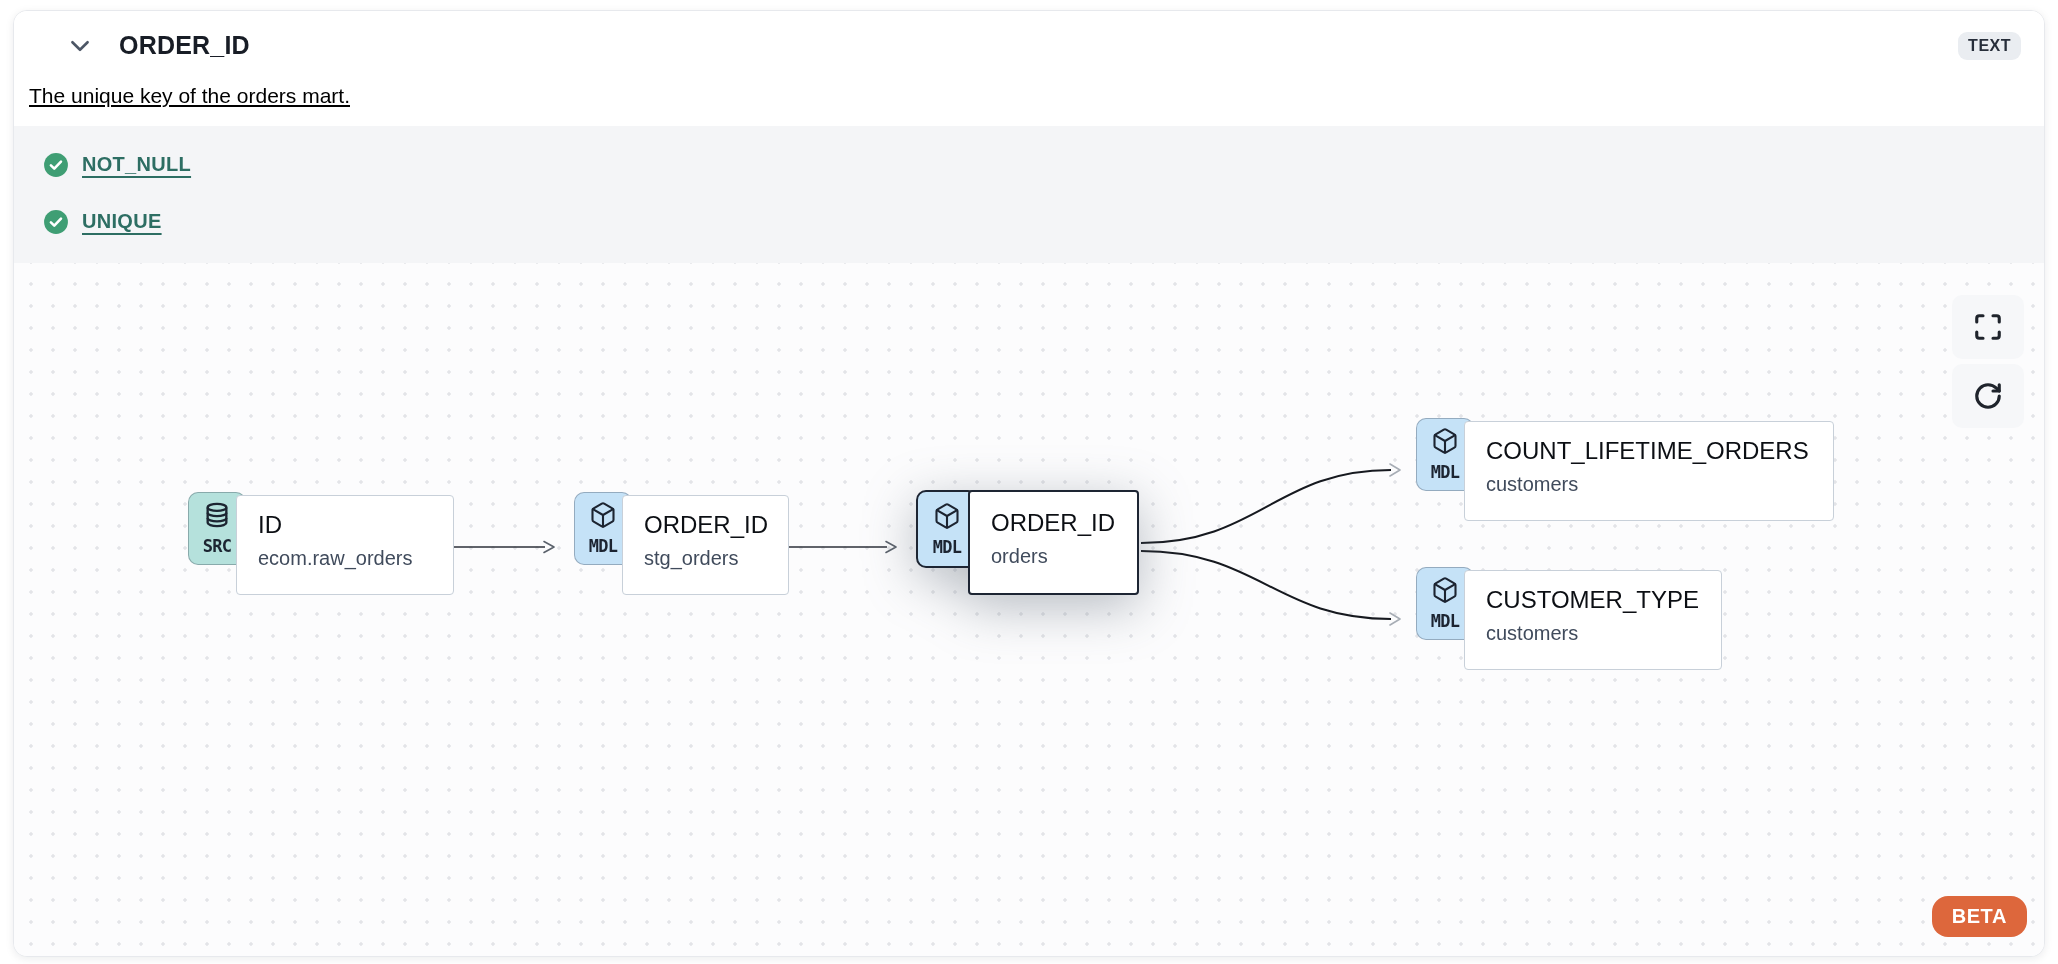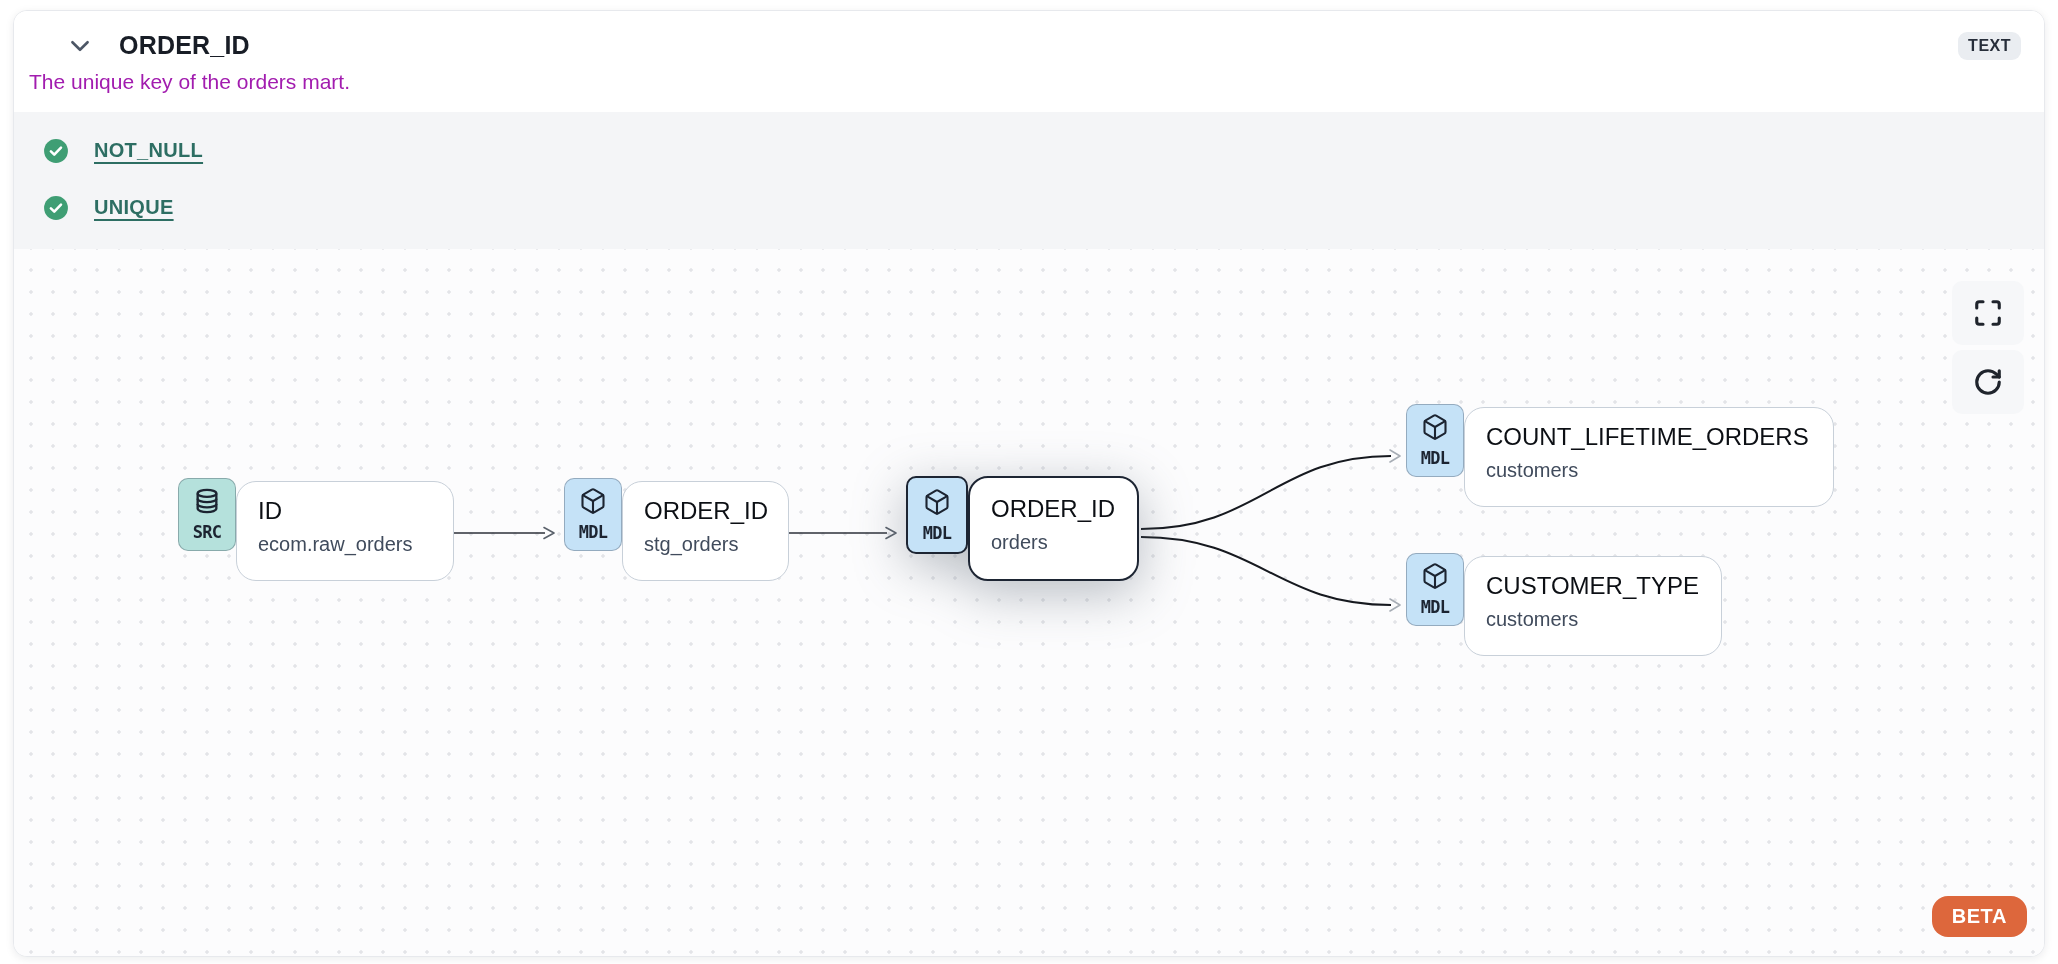--- a/index.html
+++ b/index.html
@@ -25,7 +25,7 @@
     position:absolute; top:21px; right:23px; background:#eaedf1; color:#272e3a;
     font-size:16px; font-weight:700; padding:5px 10px; border-radius:9px; letter-spacing:.5px;
   }
-  .description { margin:10px 0 0 0; font-size:21px; line-height:24px; color:#a21caf; }
+  .description { margin:24px 0 0 0; font-size:21px; line-height:24px; color:#000000;text-decoration:underline; }
 
   
   .tests-section { background:#f4f5f7; padding:21px 0 24px 29px; display:flex; flex-direction:column; gap:22px; flex:0 0 auto; }

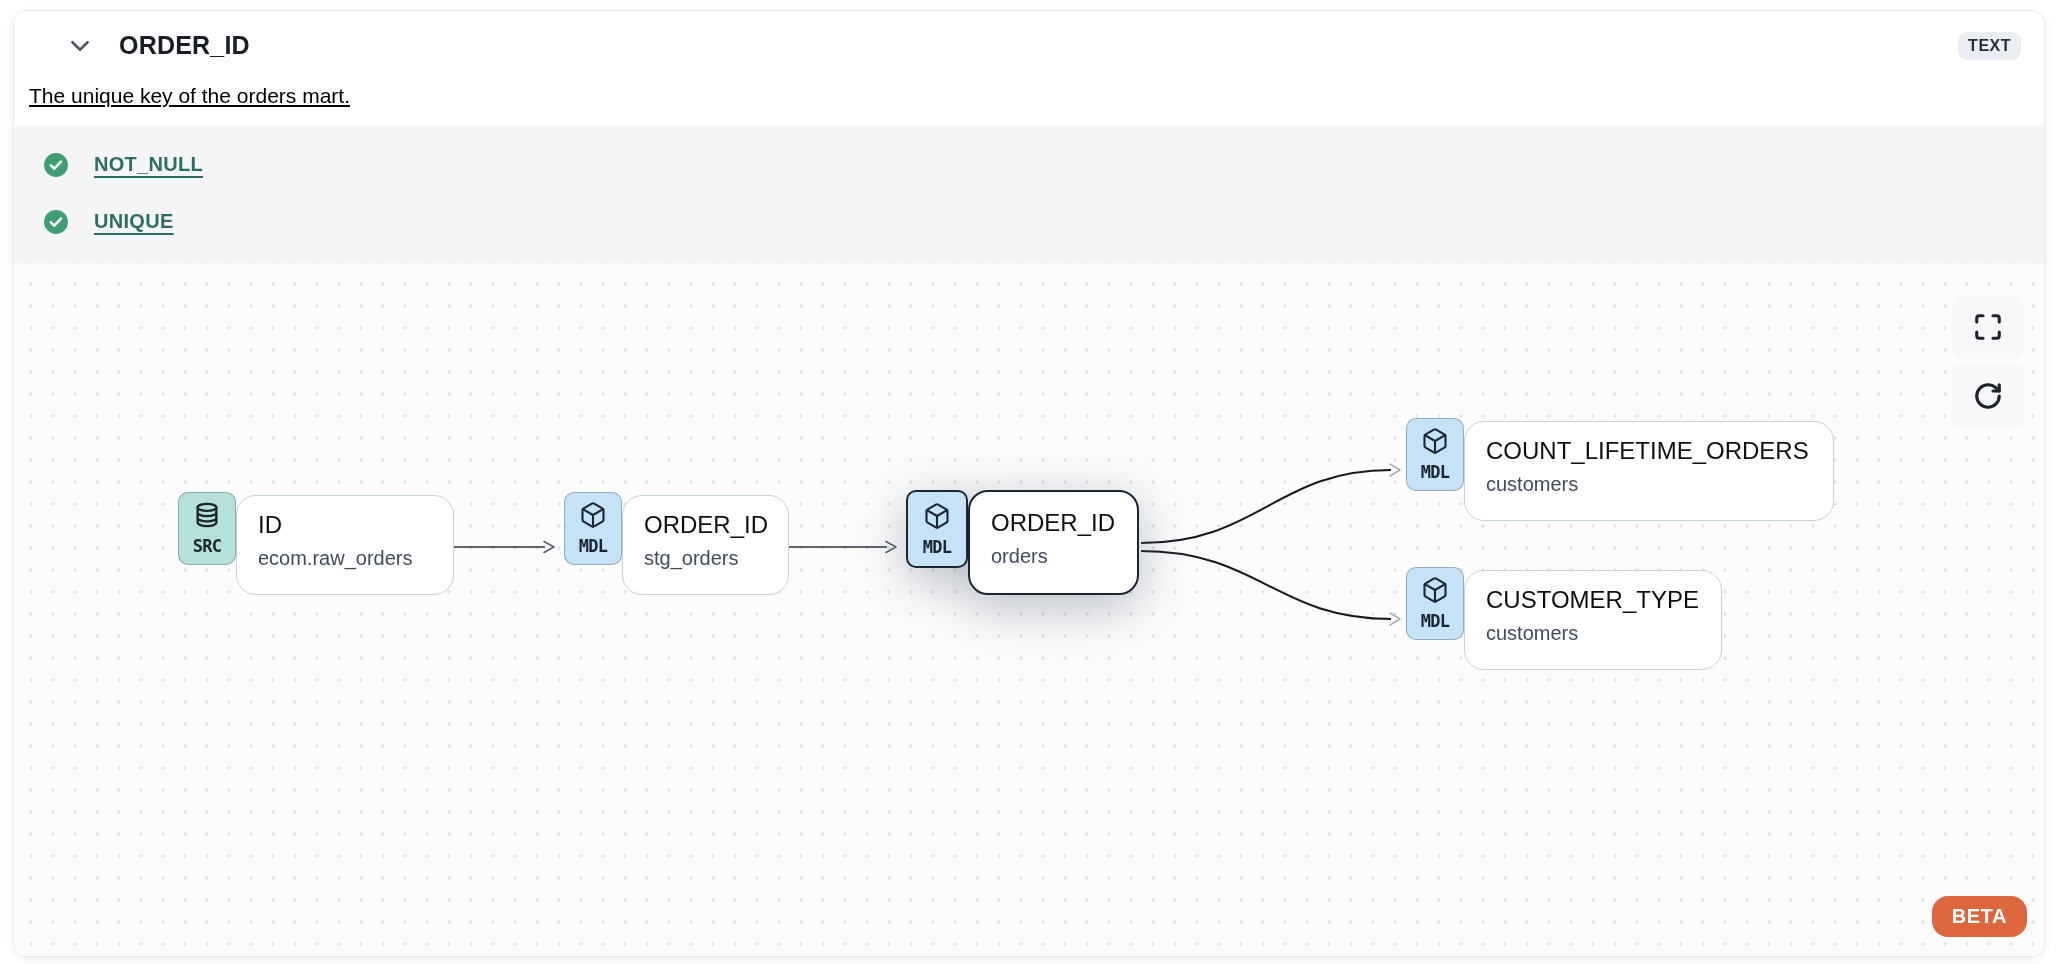--- a/index.html
+++ b/index.html
@@ -29,7 +29,7 @@
 
   
   .tests-section { background:#f4f5f7; padding:21px 0 24px 29px; display:flex; flex-direction:column; gap:22px; flex:0 0 auto; }
-  .test-row { display:flex; align-items:center; gap:25px; height:35px; }
+  .test-row { display:flex; align-items:center; gap:13px; height:35px; }
   .check-icon { width:26px; height:26px; display:inline-flex; }
   .test-link {
     color:#2d6e63; font-size:20px; font-weight:700; letter-spacing:.3px;

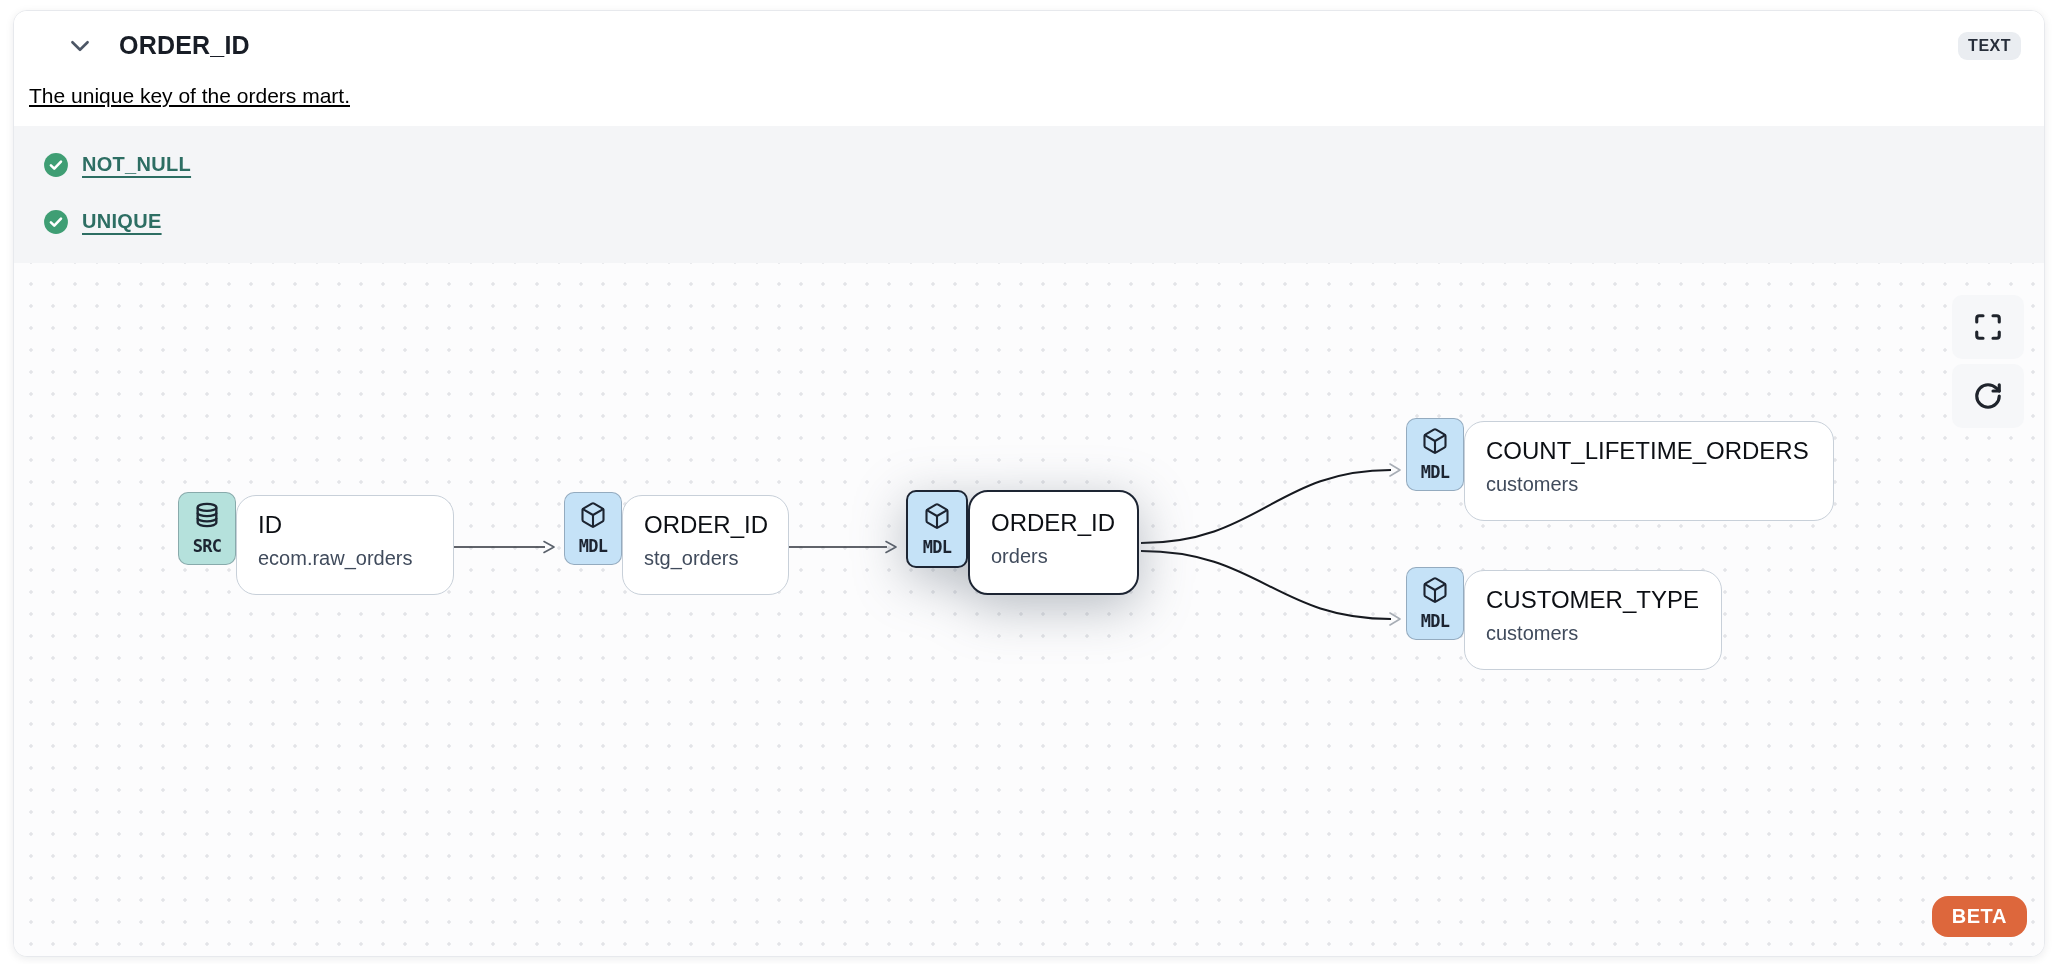--- a/index.html
+++ b/index.html
@@ -60,7 +60,7 @@
   }
   .box {
     position:absolute; left:58px; top:3px; height:100px; background:#ffffff;
-    border:1px solid #c8d0d9; border-radius:20px; padding:15px 20px 0 21px; z-index:2;
+    border:1px solid #c8d0d9; border-radius:4px; padding:15px 20px 0 21px; z-index:2;
   }
   .node-title { font-size:24px; font-weight:500; color:#0c0f14; white-space:nowrap; }
   .node-sub { font-size:20px; color:#404b5c; margin-top:8px; white-space:nowrap; }

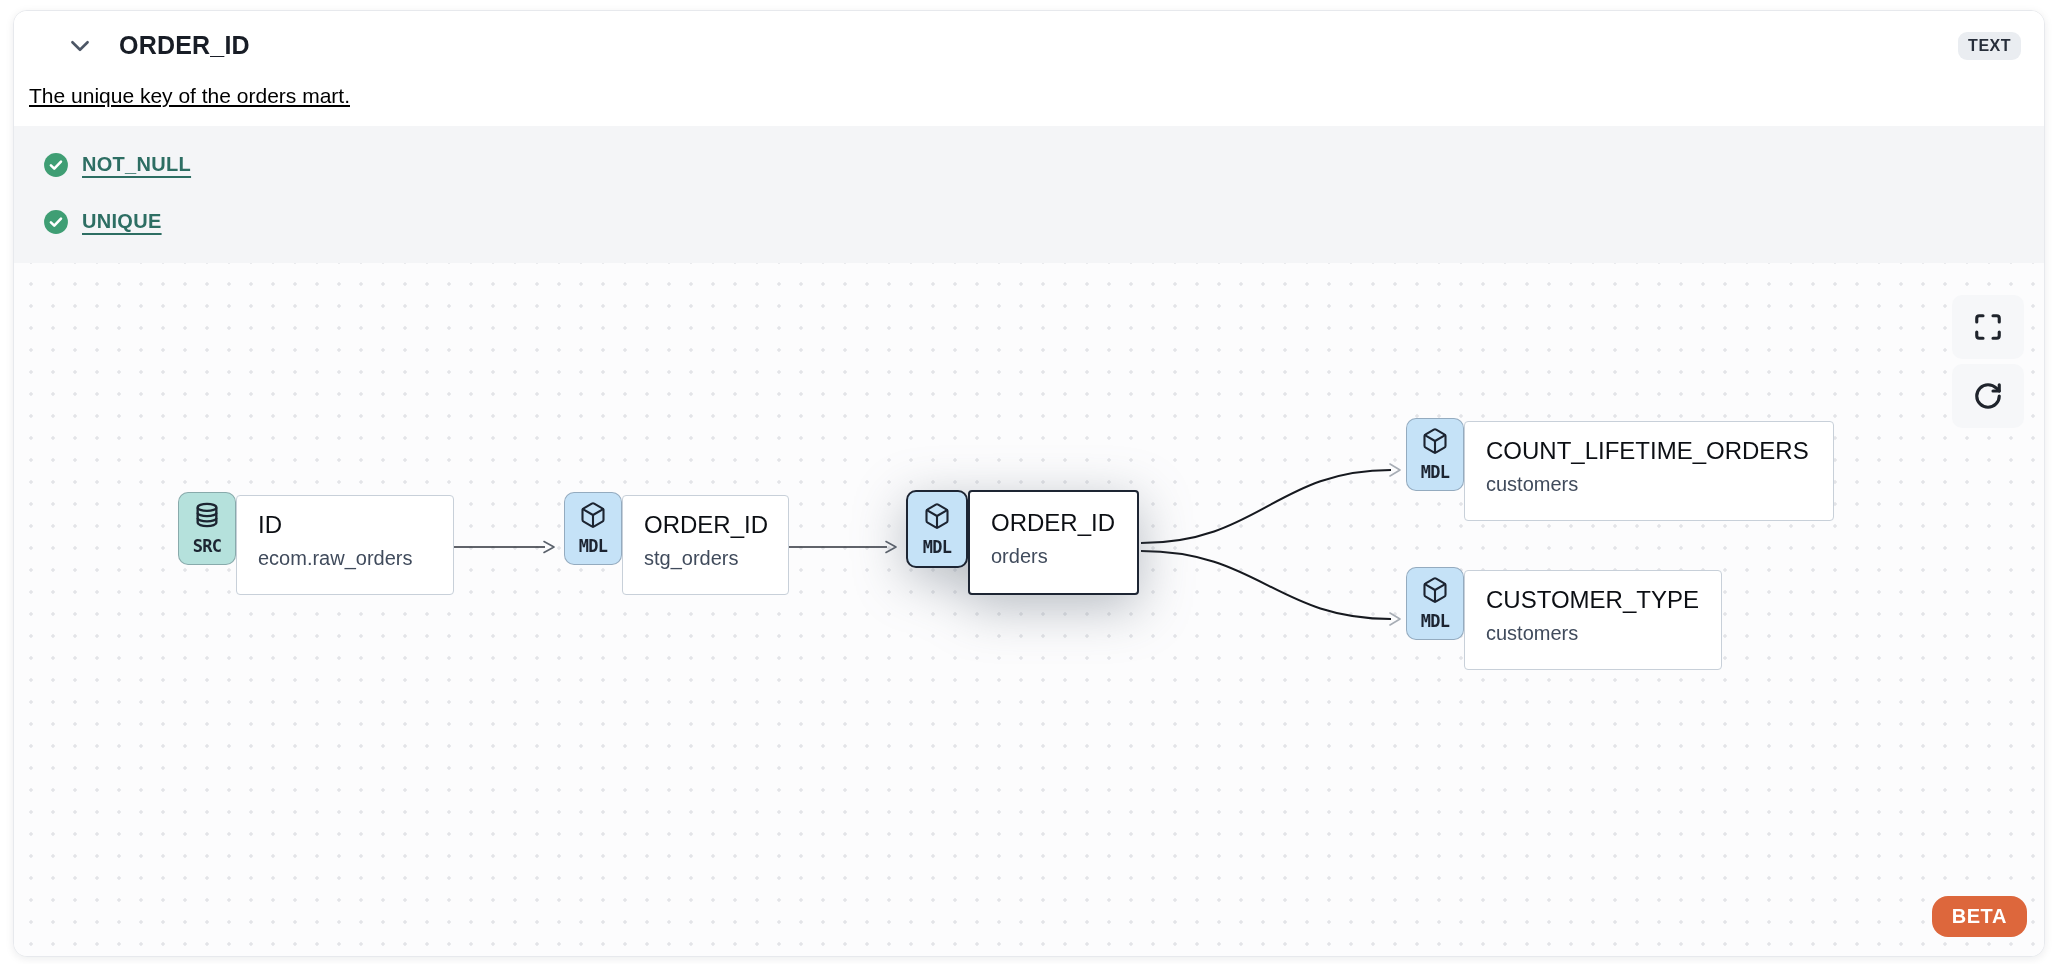--- a/index.html
+++ b/index.html
@@ -47,7 +47,7 @@
 
   .node { position:absolute; width:0; height:0; cursor:pointer; }
   .badge {
-    position:absolute; left:0; top:0; width:58px; height:73px; border-radius:10px;
+    position:absolute; left:10px; top:0; width:58px; height:73px; border-radius:10px;
     display:flex; flex-direction:column; align-items:center; justify-content:center; gap:8px;
     border:1px solid rgba(20,30,45,.28); z-index:1; color:#1c2431;
   }

